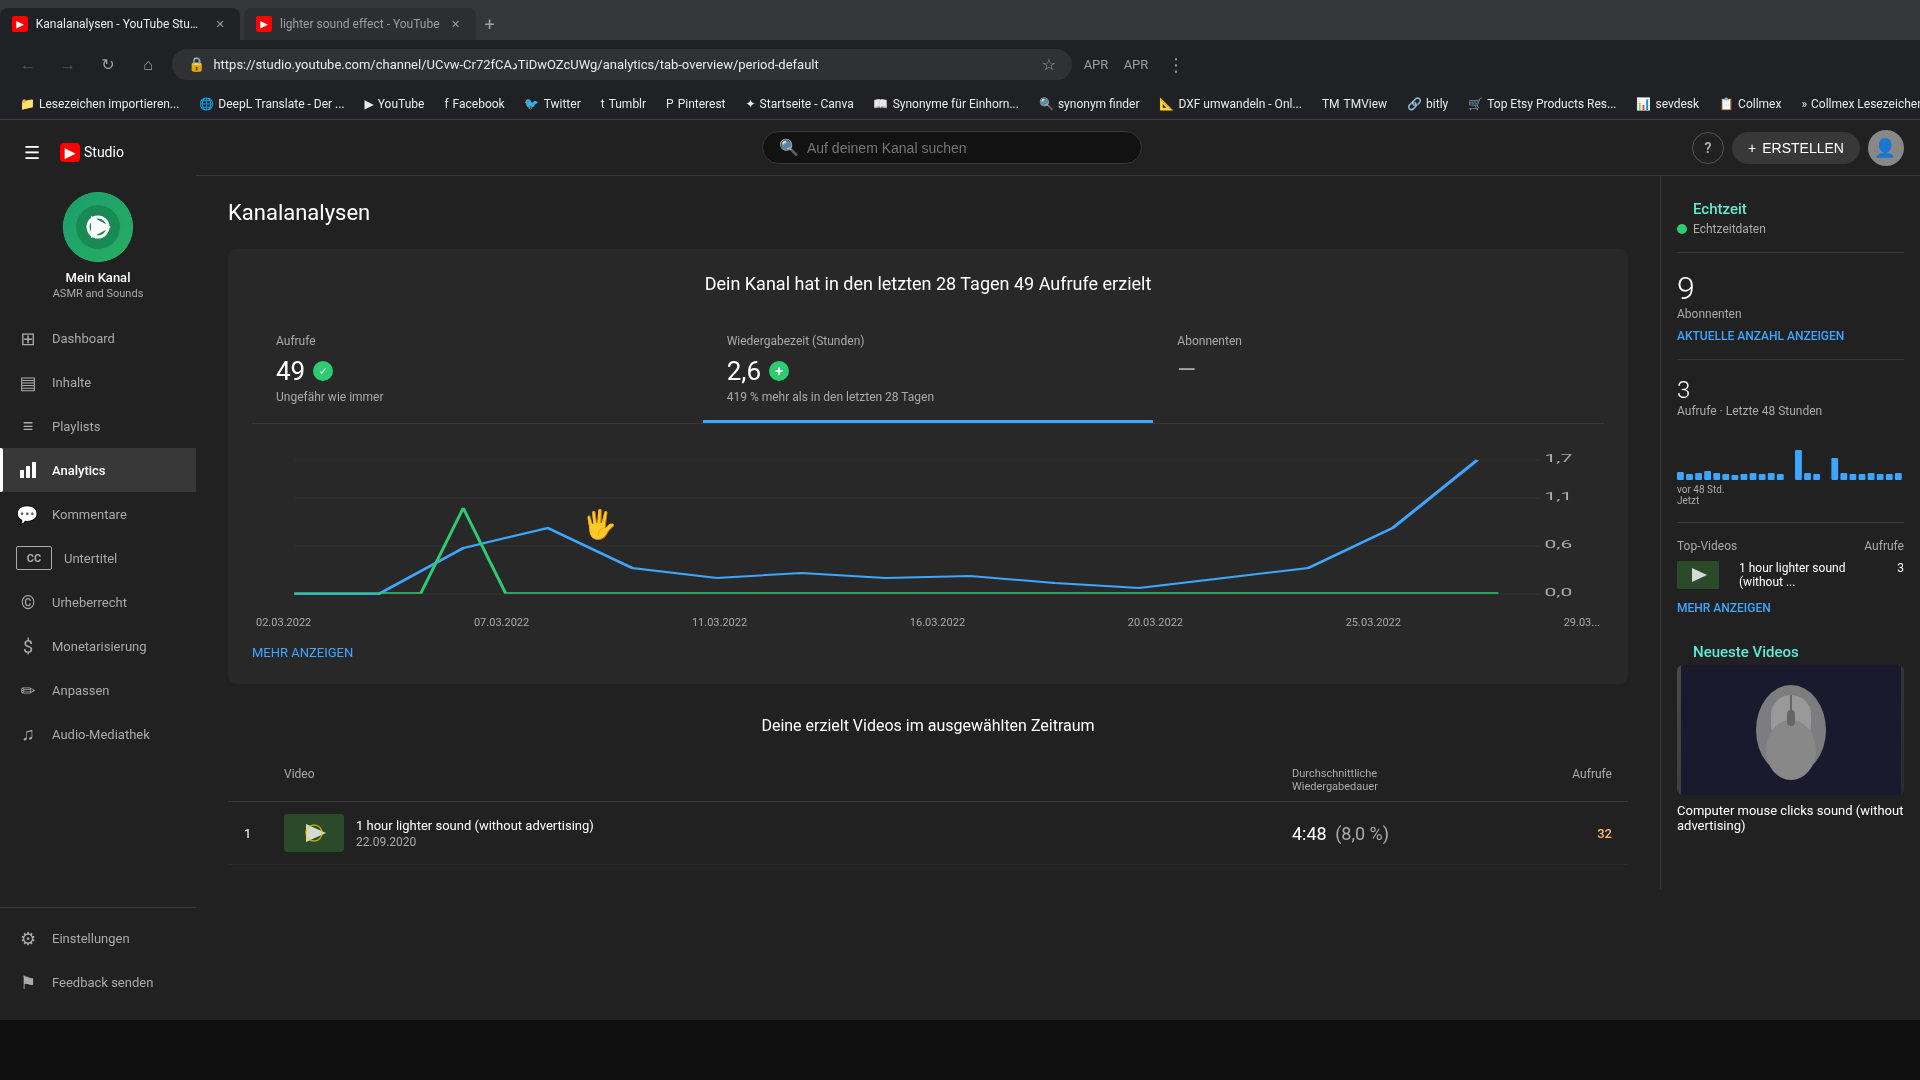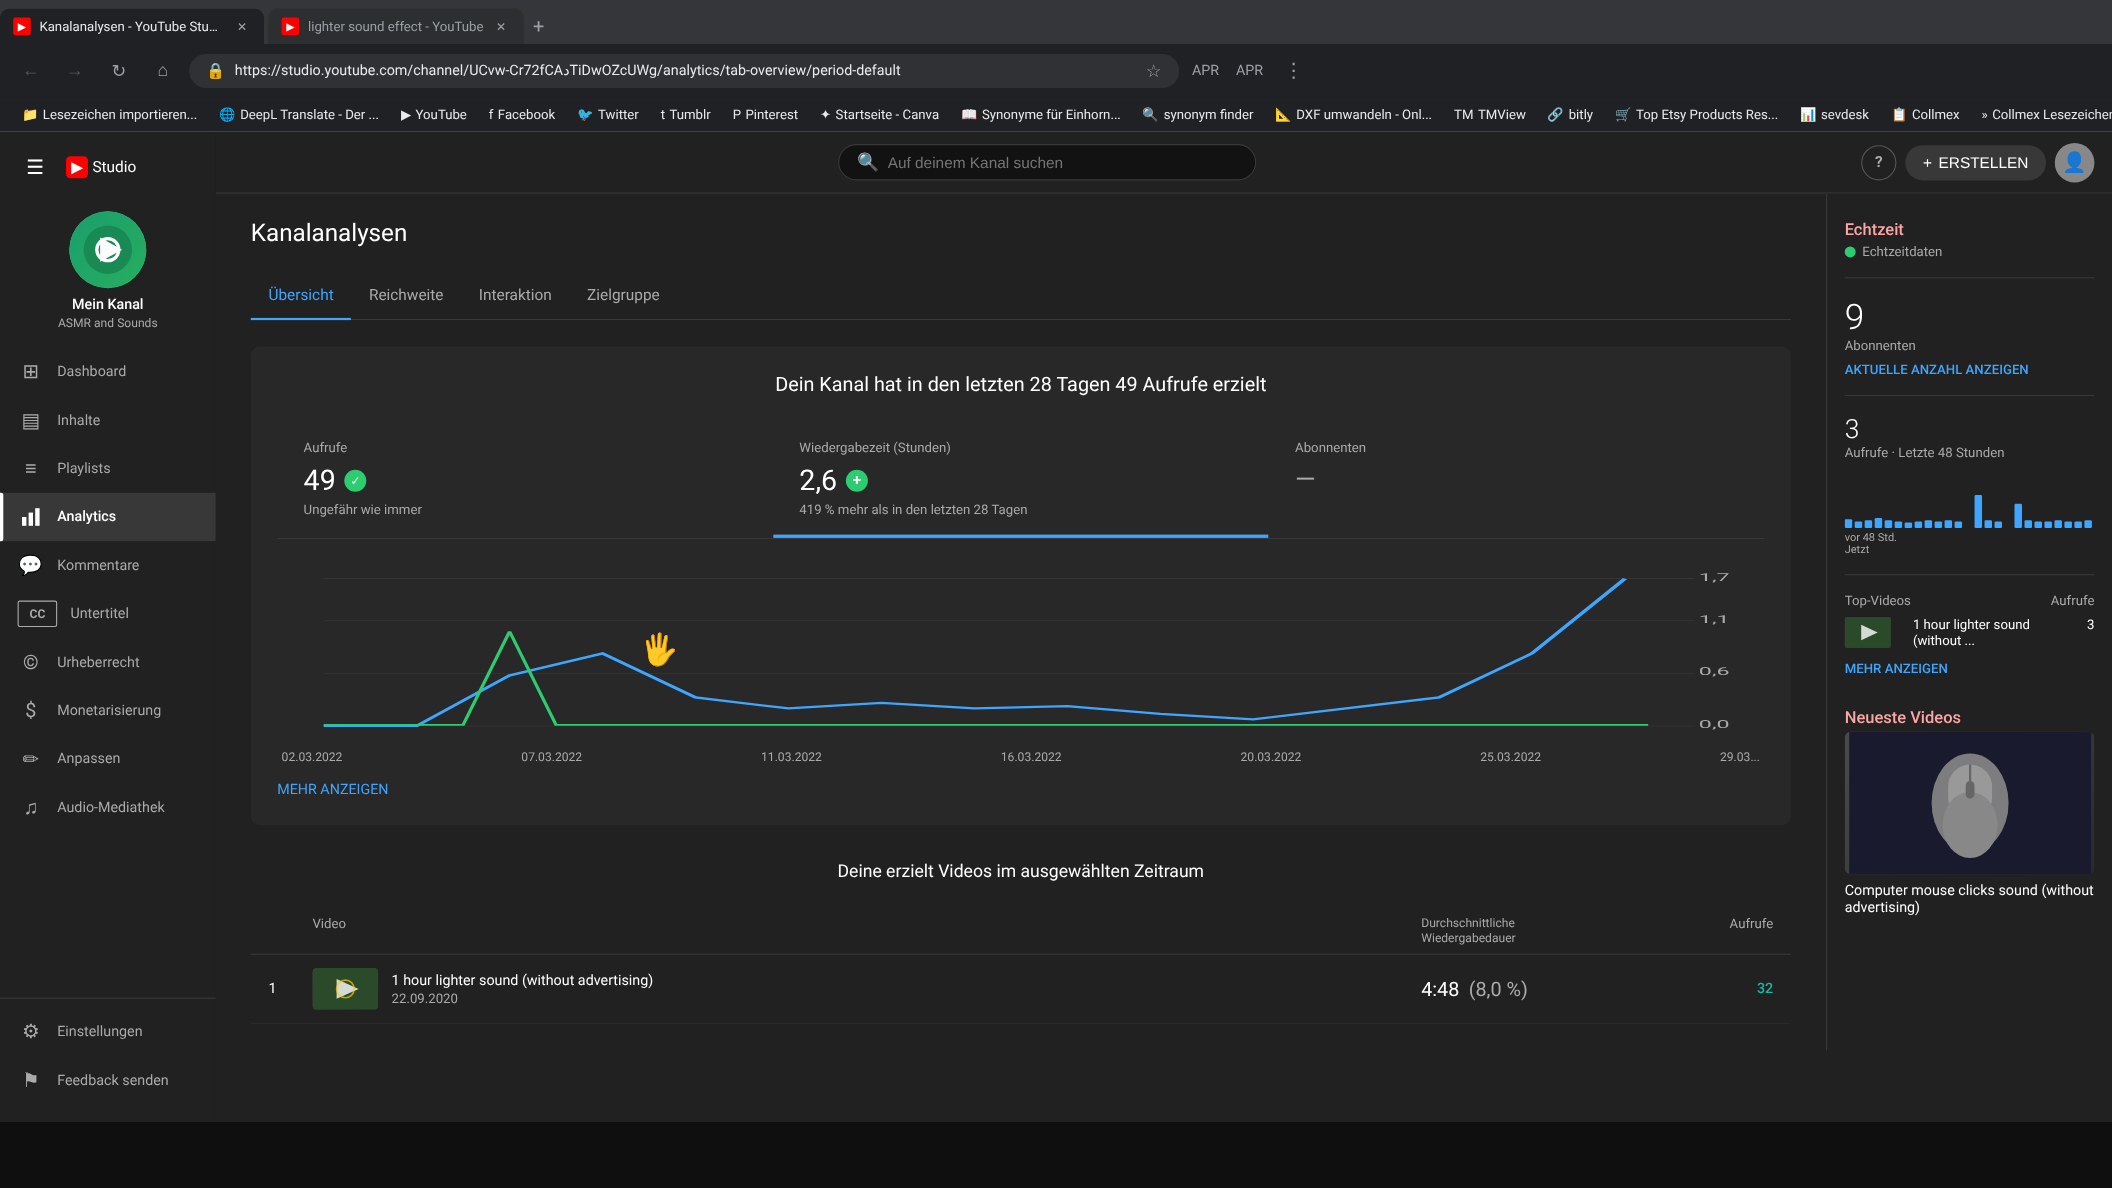--- a/index.html
+++ b/index.html
@@ -99,7 +99,7 @@
     
     .right-panel { width: 260px; background: #212121; padding: 24px 16px; flex-shrink: 0; border-left: 1px solid #383838; }
     .panel-section { margin-bottom: 28px; }
-    .panel-section-title { font-size: 15px; color: #fca5a5; font-weight: 500; margin-bottom: 4px; }
+    .panel-section-title { font-size: 15px; color: #5eead4; font-weight: 500; margin-bottom: 4px; margin-left: 16px; }
     .realtime-dot { width: 10px; height: 10px; border-radius: 50%; background: #2ecc71; display: inline-block; margin-right: 6px; }
     .realtime-label { font-size: 12px; color: #aaa; margin-bottom: 16px; display: flex; align-items: center; }
     .big-number { font-size: 32px; color: #fff; font-weight: 300; }

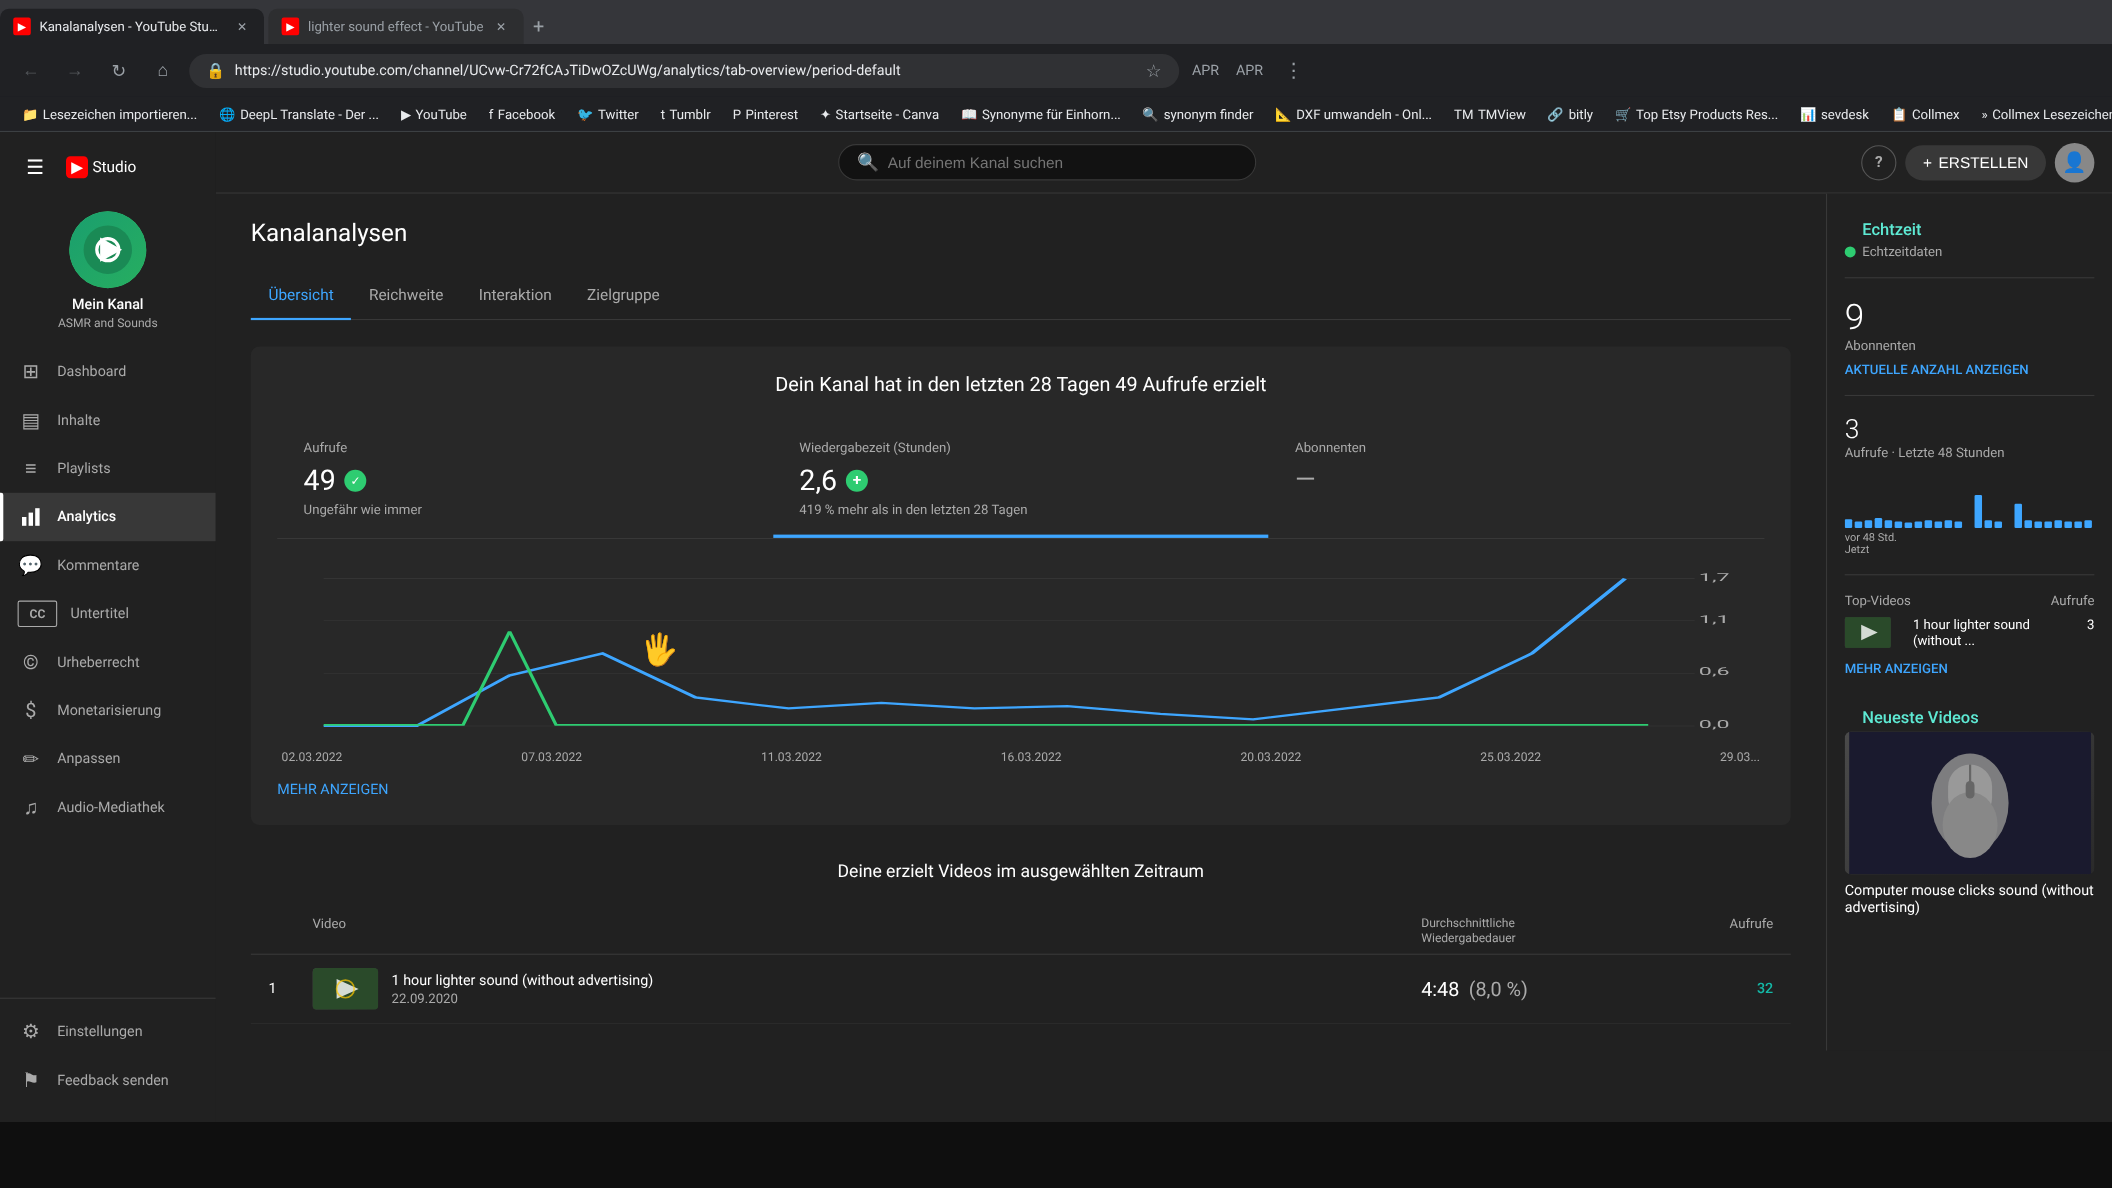--- a/index.html
+++ b/index.html
@@ -302,12 +302,6 @@
           <h1 class="page-title">Kanalanalysen</h1>
         </div>
 
-        <div class="tabs">
-          <div class="tab-item active">Übersicht</div>
-          <div class="tab-item">Reichweite</div>
-          <div class="tab-item">Interaktion</div>
-          <div class="tab-item">Zielgruppe</div>
-        </div>
 
         <div class="chart-section">
           <div class="chart-headline">Dein Kanal hat in den letzten 28 Tagen 49 Aufrufe erzielt</div>

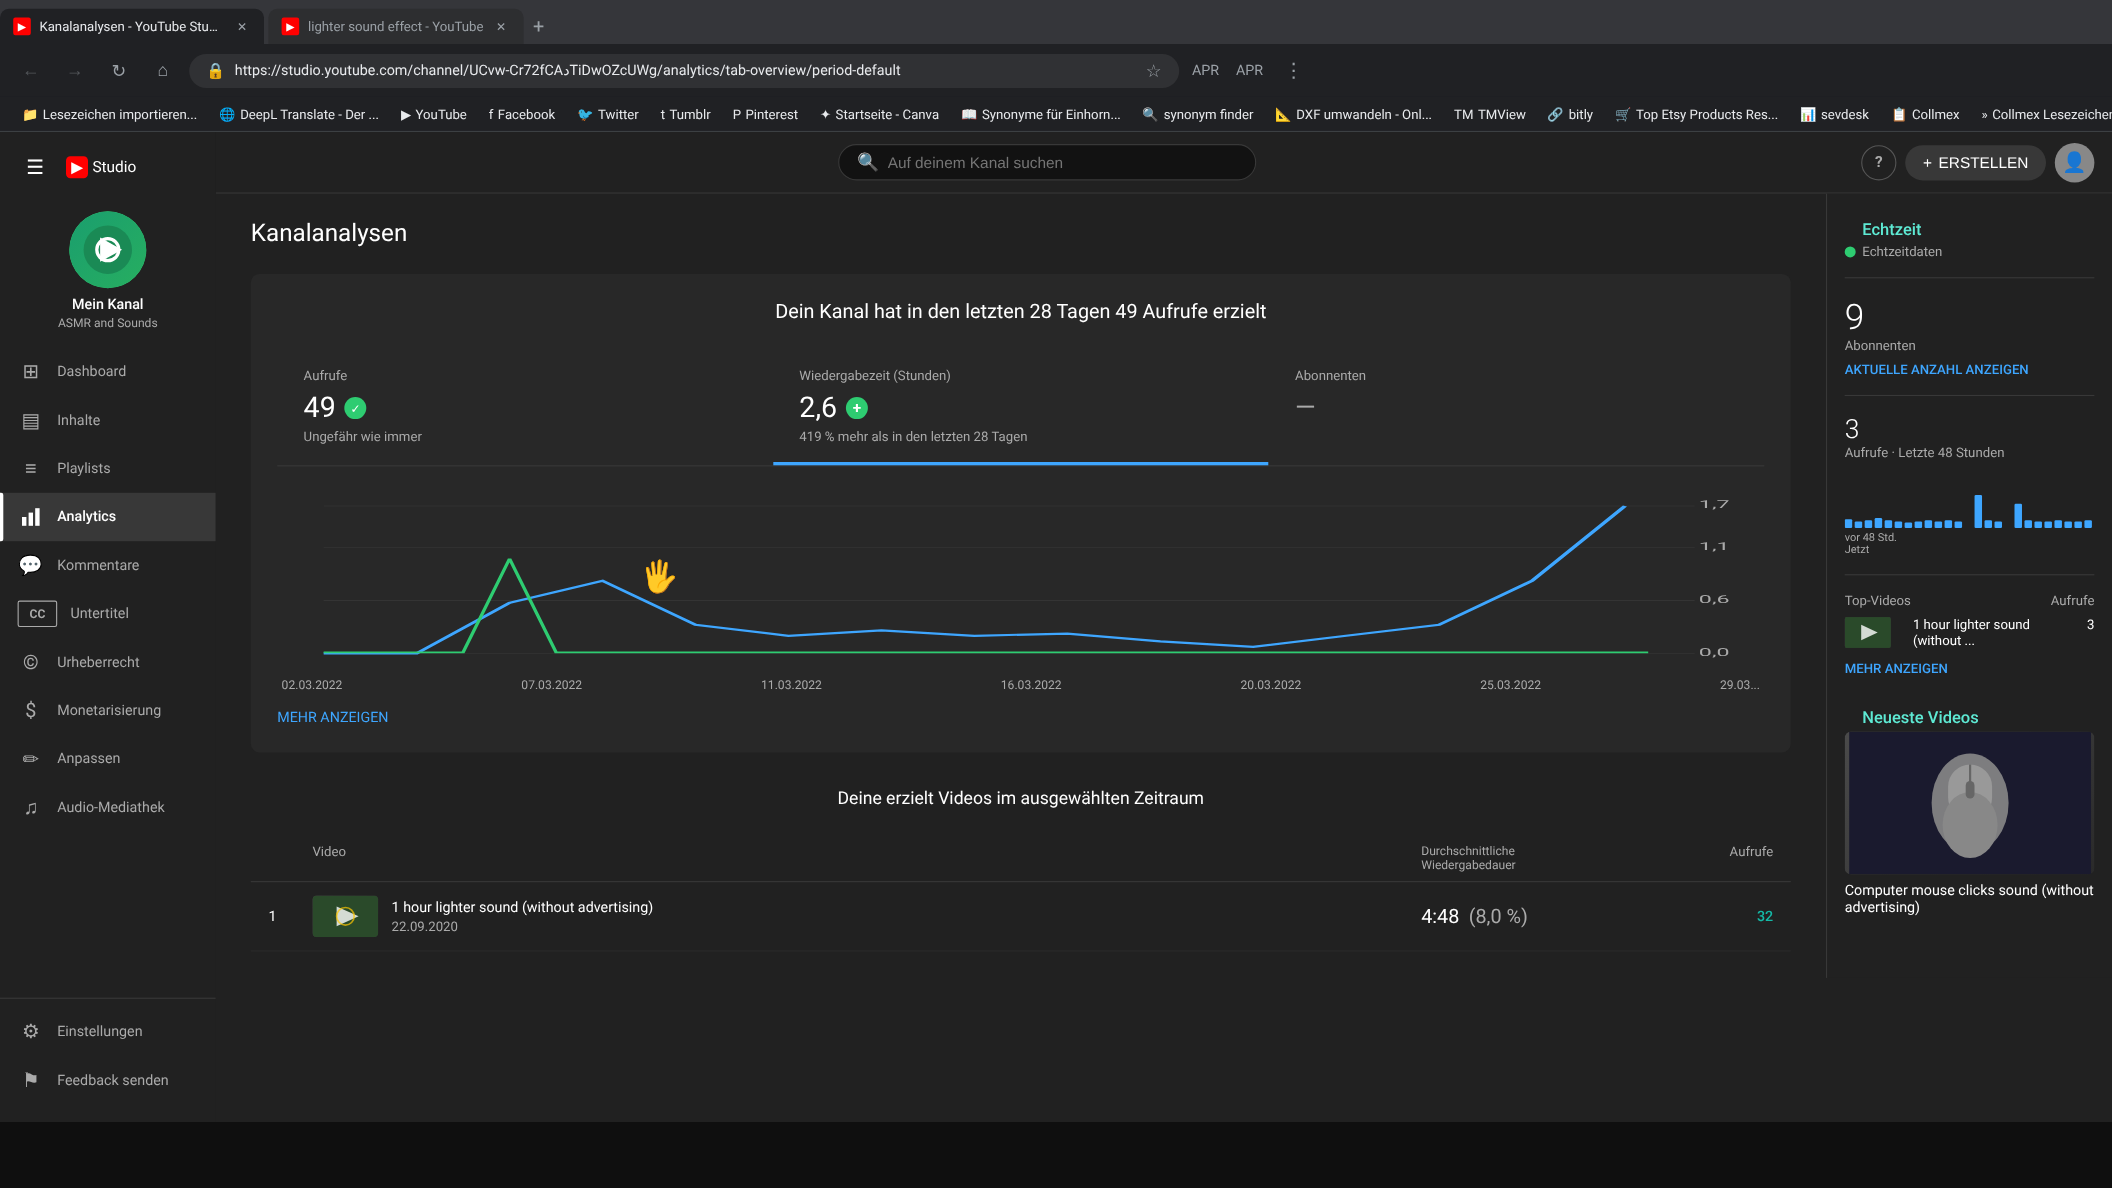--- a/index.html
+++ b/index.html
@@ -94,7 +94,7 @@
     .video-title { font-size: 13px; color: #fff; }
     .video-date { font-size: 12px; color: #aaa; margin-top: 2px; }
     .col-dur-val { width: 200px; font-size: 18px; color: #fff; }
-    .col-views-val { width: 120px; text-align: right; font-size: 13px; color: #14b8a6; font-weight: 500; }
+    .col-views-val { width: 120px; text-align: right; font-size: 13px; color: #fdba74; font-weight: 500; }
 
     
     .right-panel { width: 260px; background: #212121; padding: 24px 16px; flex-shrink: 0; border-left: 1px solid #383838; }

